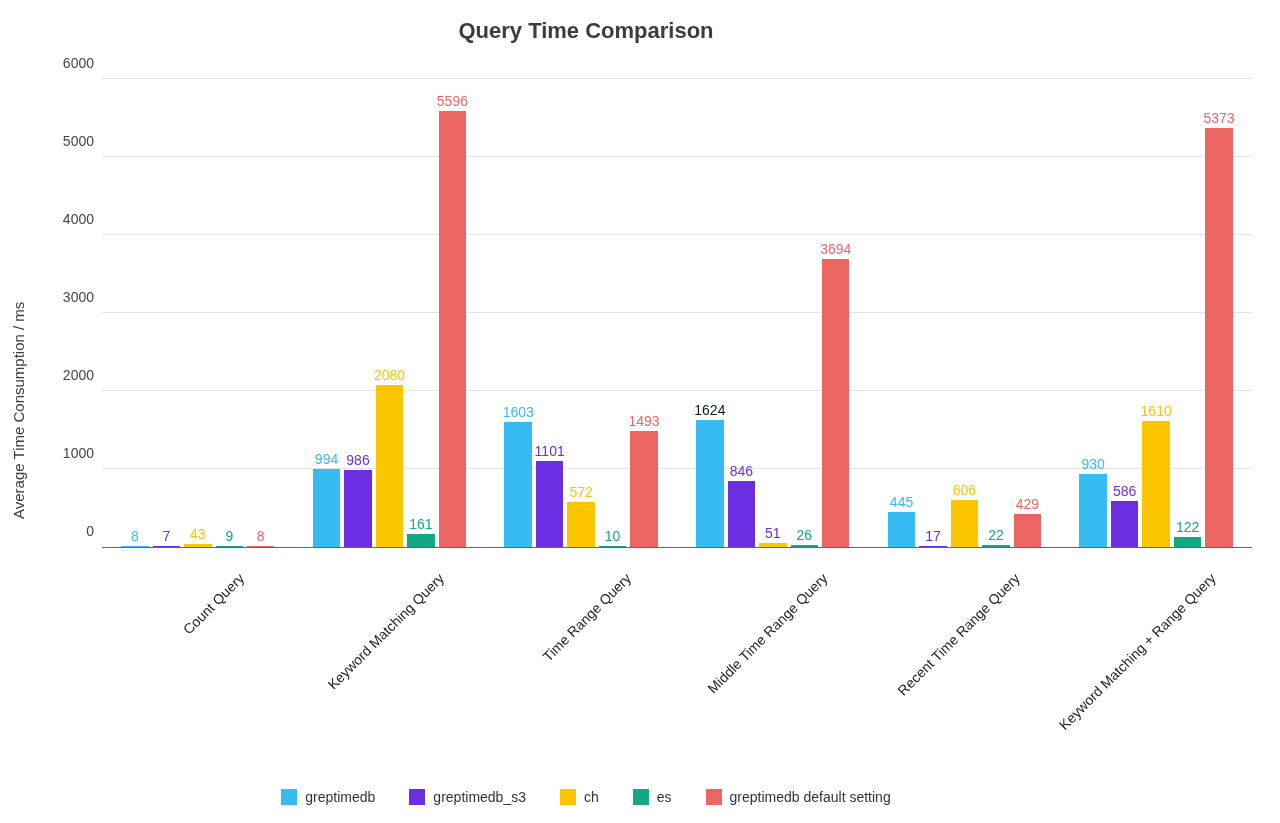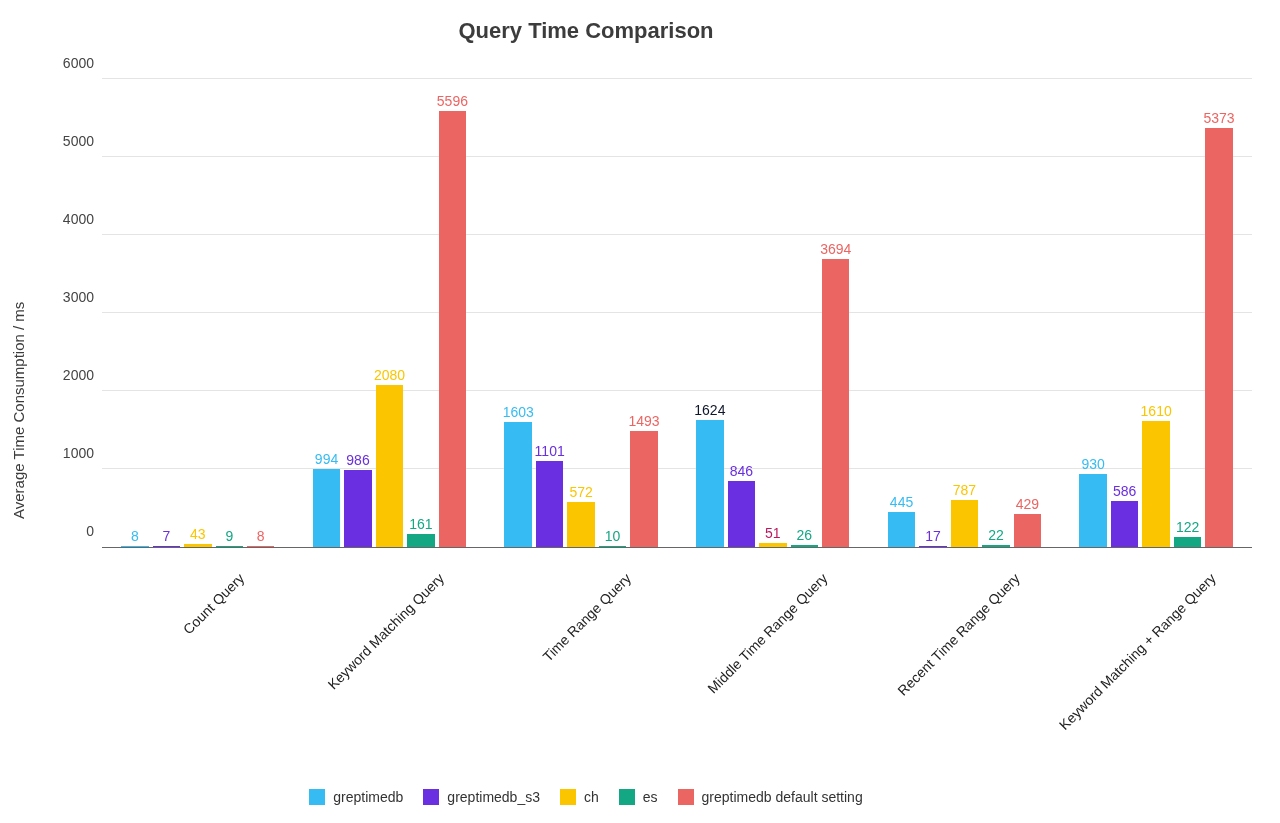--- a/index.html
+++ b/index.html
@@ -215,7 +215,7 @@
           <div class="bar-label" style="color: rgb(106, 47, 224);">17</div>
         </div>
         <div class="bar" style="left: 82.1px; width: 27.4667px; height: 47.268px; background: rgb(251, 197, 0);">
-          <div class="bar-label" style="color: rgb(251, 197, 0);">787</div>
+          <div class="bar-label" style="color: rgb(251, 197, 0);">606</div>
         </div>
         <div class="bar" style="left: 113.567px; width: 27.4667px; height: 1.716px; background: rgb(20, 167, 132);">
           <div class="bar-label" style="color: rgb(20, 167, 132);">22</div>

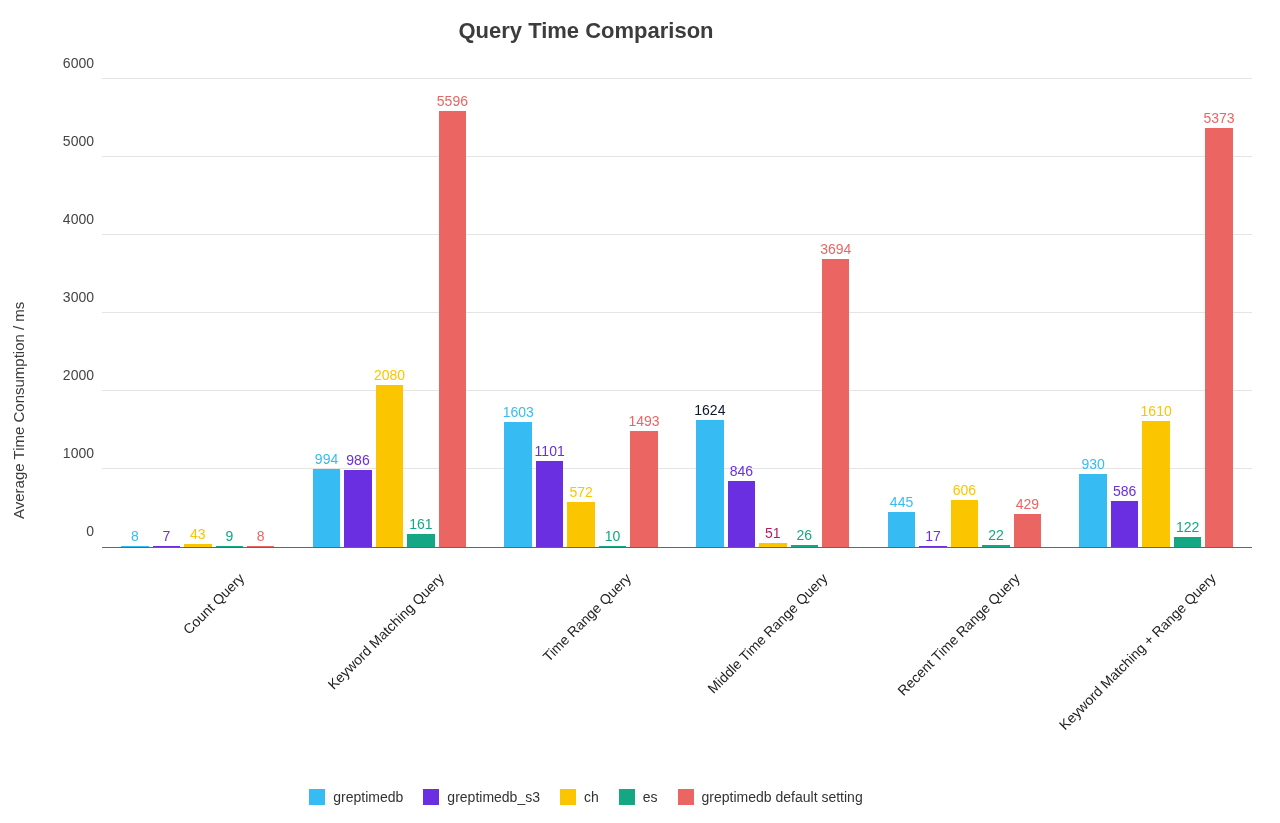--- a/index.html
+++ b/index.html
@@ -198,7 +198,7 @@
           <div class="bar-label" style="color: rgb(106, 47, 224);">846</div>
         </div>
         <div class="bar" style="left: 82.1px; width: 27.4667px; height: 3.978px; background: rgb(251, 197, 0);">
-          <div class="bar-label" style="color: #be185d; margin-top: 12px;">51</div>
+          <div class="bar-label" style="color: #6d28d9; margin-top: 12px;">51</div>
         </div>
         <div class="bar" style="left: 113.567px; width: 27.4667px; height: 2.028px; background: rgb(20, 167, 132);">
           <div class="bar-label" style="color: rgb(20, 167, 132);">26</div>

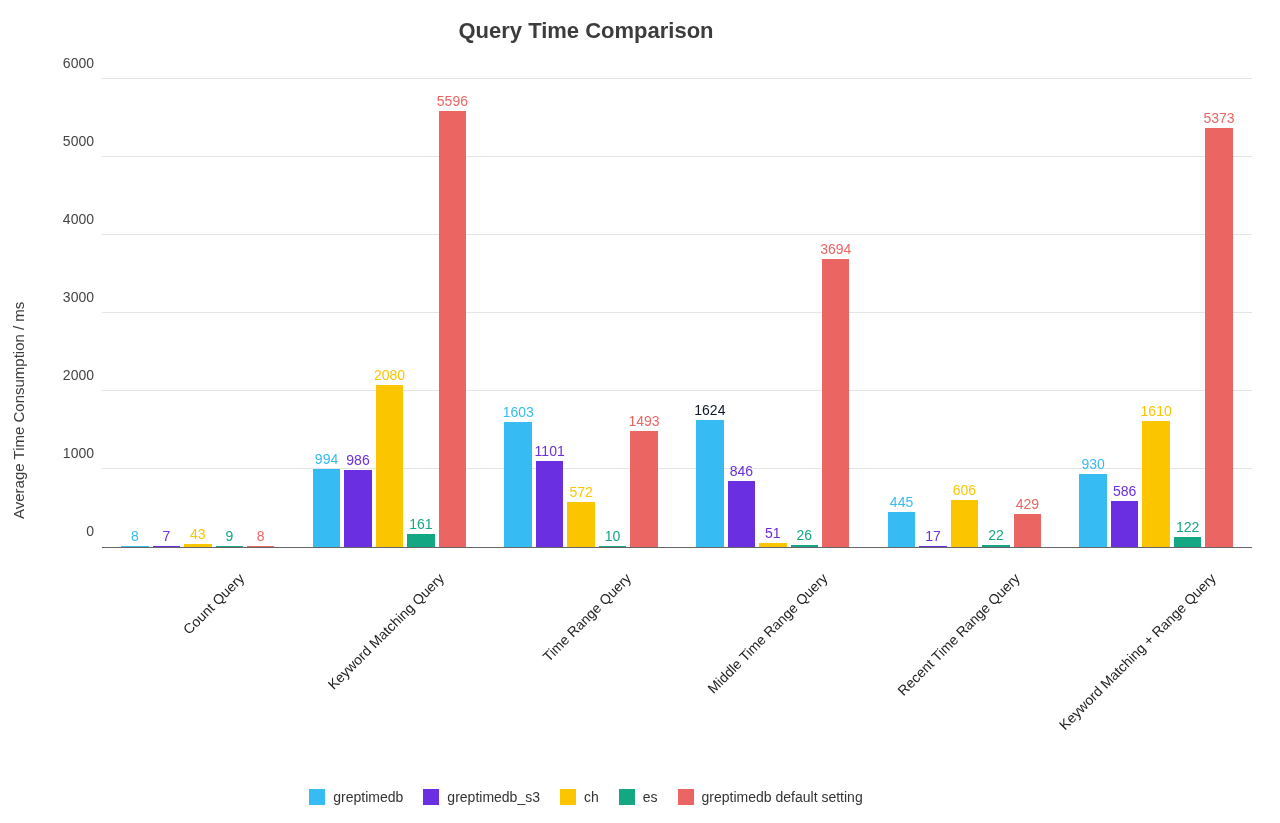--- a/index.html
+++ b/index.html
@@ -104,7 +104,7 @@
     bottom: 18px;
     display: flex;
     justify-content: center;
-    gap: 20px;
+    gap: 34px;
     font-size: 14px;
     color: #333;
   }

